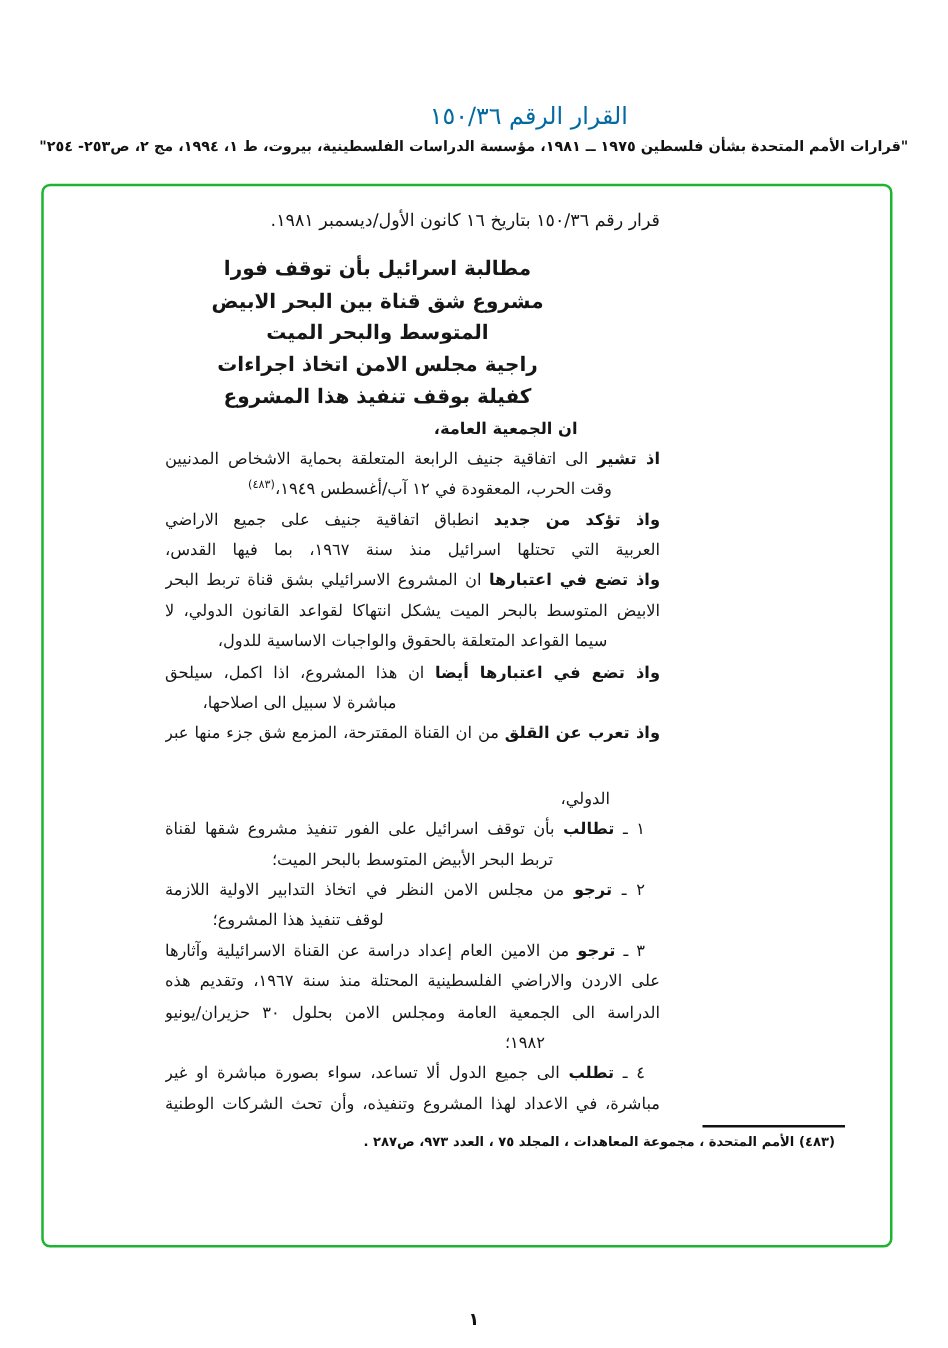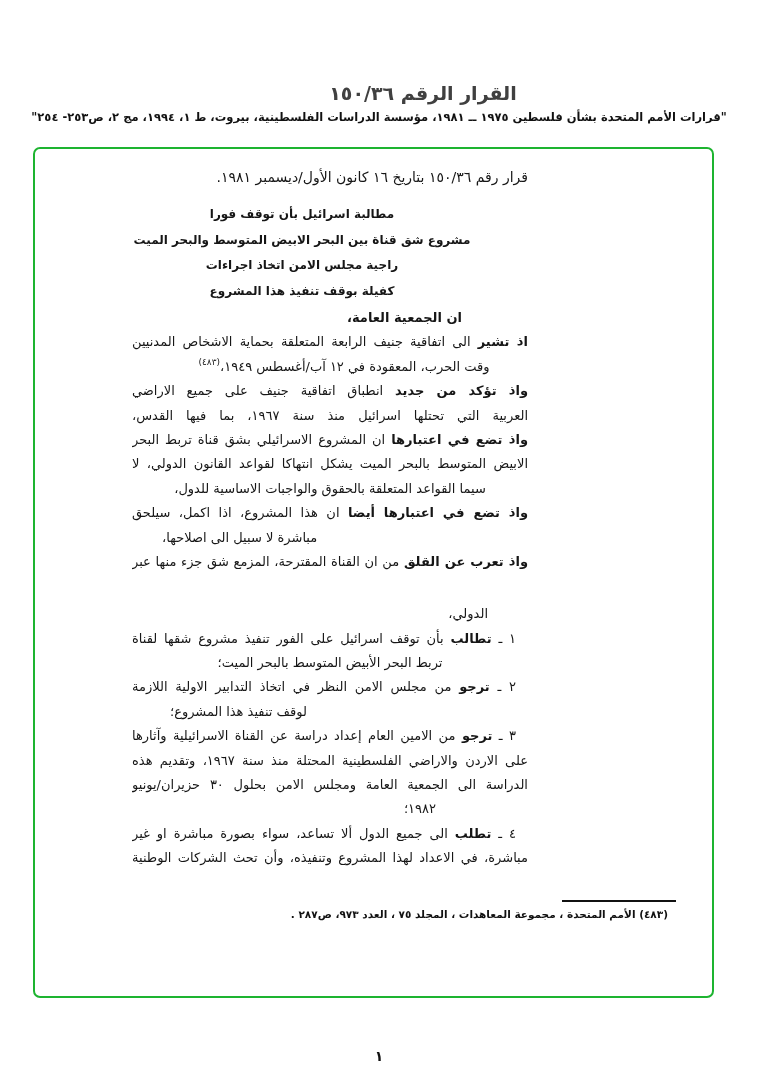--- a/index.html
+++ b/index.html
@@ -7,7 +7,7 @@
         font-family:"DejaVu Sans",sans-serif;color:#161616;}
   
   .hdr-title{position:absolute;top:82px;left:273px;width:300px;text-align:center;
-             direction:rtl;font-size:19px;font-weight:700;color:#404040;}
+             direction:rtl;font-size:19px;font-weight:400;color:#0369a1;}
   .hdr-cite{position:absolute;top:110px;left:28px;width:702px;text-align:center;
             direction:rtl;font-size:11.5px;font-weight:700;color:#111;}
   

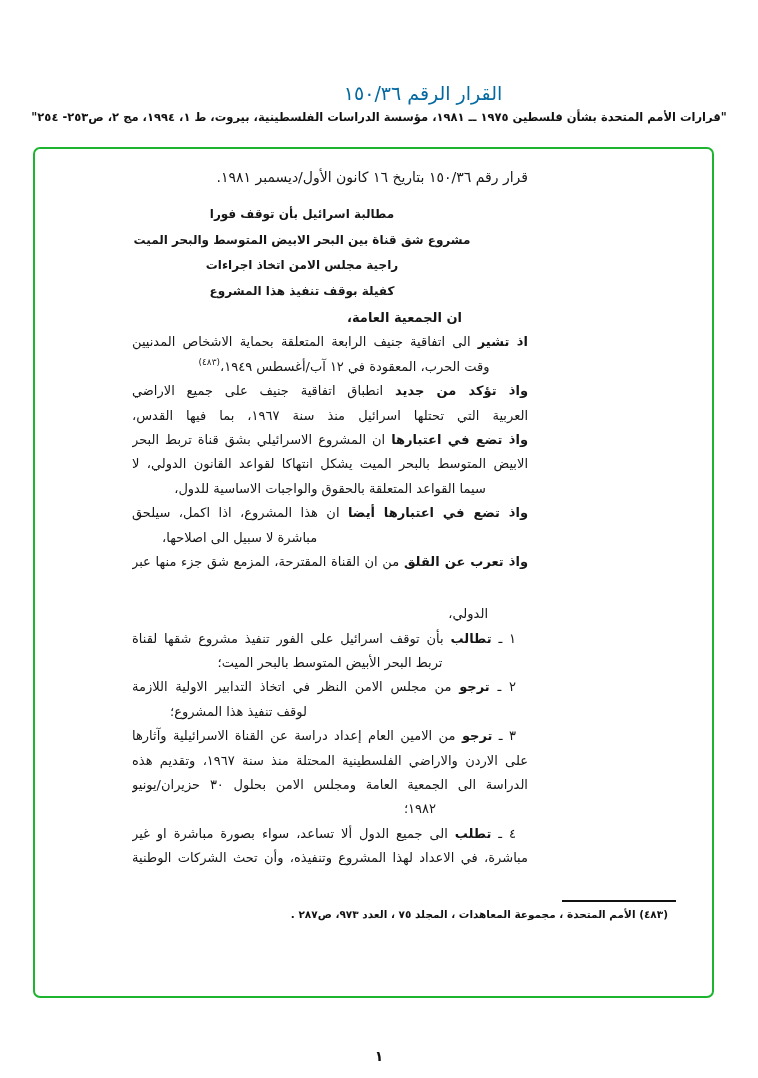--- a/index.html
+++ b/index.html
@@ -17,7 +17,7 @@
   .col{position:absolute;left:97px;top:15px;width:396px;direction:rtl;}
   .dateline{font-size:14px;line-height:26px;text-align:right;font-weight:400;}
   .titleblock{width:340px;margin-right:56px;margin-top:12px;}
-  .tline{font-size:12px;font-weight:700;line-height:25.5px;text-align:center;}
+  .tline{font-size:16px;font-weight:700;line-height:25.5px;text-align:center;}
   .body{margin-top:2px;}
   .bline{font-size:13px;line-height:24.4px;height:24.4px;overflow:hidden;}
   .al-justify{text-align:justify;text-align-last:justify;}

